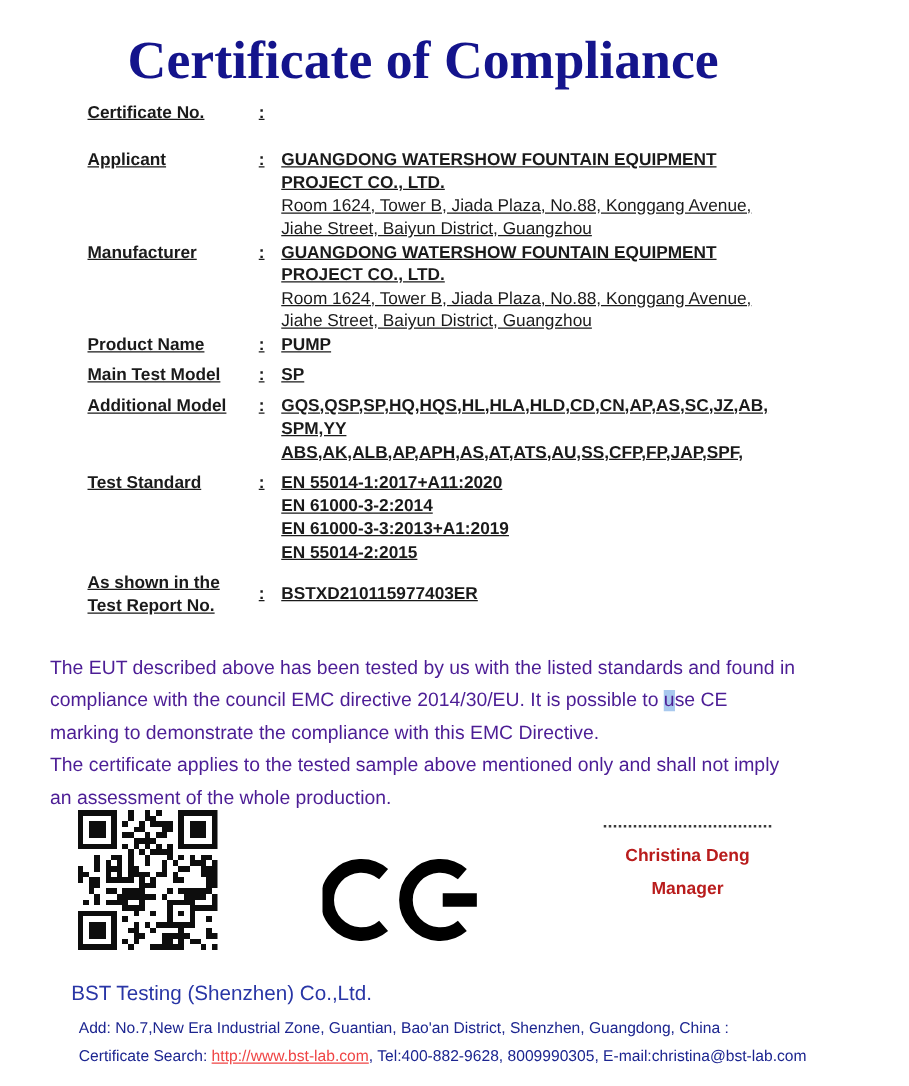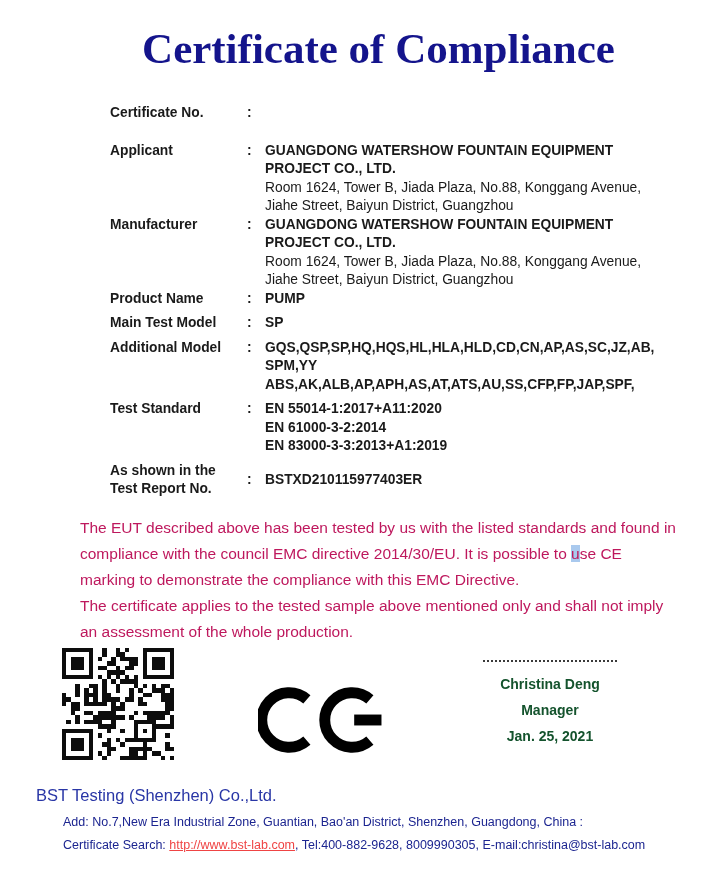--- a/index.html
+++ b/index.html
@@ -10,7 +10,6 @@
     font-family:"Liberation Sans","DejaVu Sans",sans-serif;
     color:#1a1a1a;
     overflow:hidden;
-    padding-left:40px;
   }
   .title{
     margin:0;

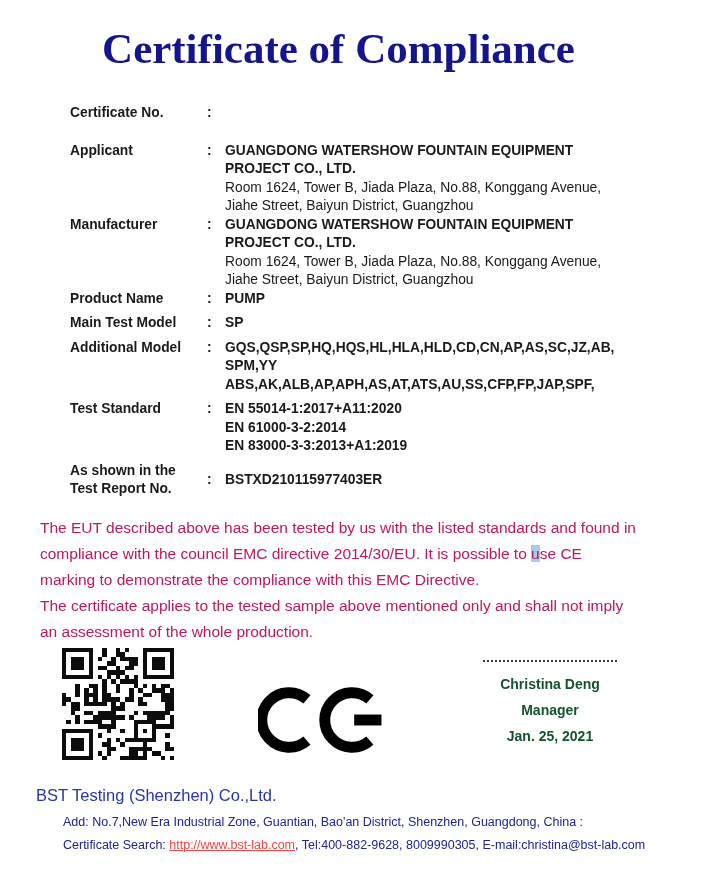--- a/index.html
+++ b/index.html
@@ -22,8 +22,9 @@
     color:#14148c;
   }
   .fields{
-    margin:31px 0 0 70px;
+    margin:8px 0 0 70px;
     width:600px;
+    text-decoration:underline;
   }
   .field-row{
     display:grid;

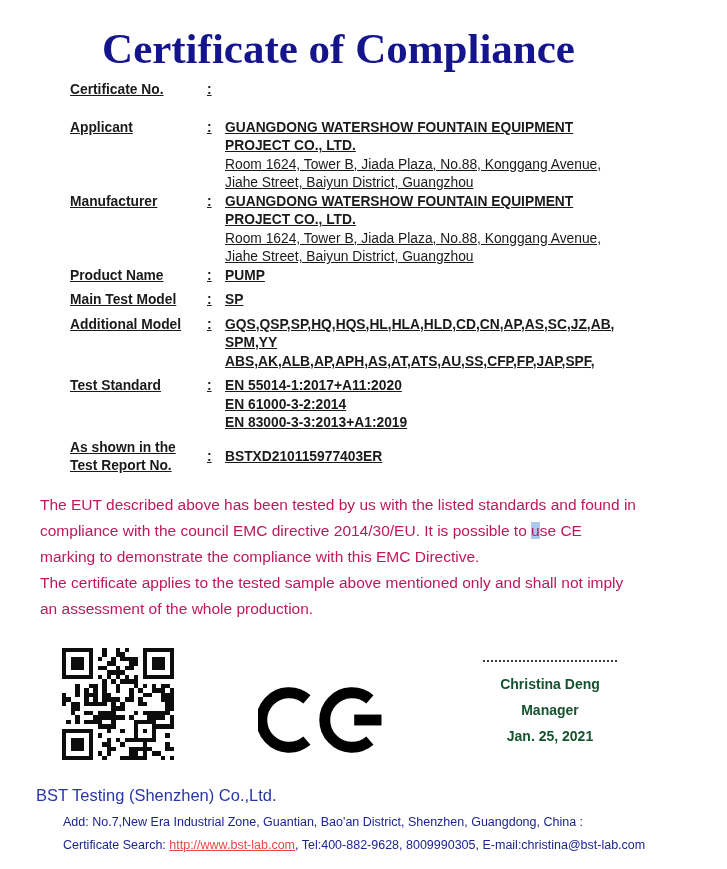--- a/index.html
+++ b/index.html
@@ -154,7 +154,7 @@
         <div class="f-value">
           <div class="b">EN 55014-1:2017+A11:2020</div>
           <div class="b">EN 61000-3-2:2014</div>
-          <div class="b">EN 83000-3-3:2013+A1:2019</div>
+          <div class="b">EN 61000-3-3:2013+A1:2019</div>
         </div>
       </div>
       <div class="field-row vcenter">

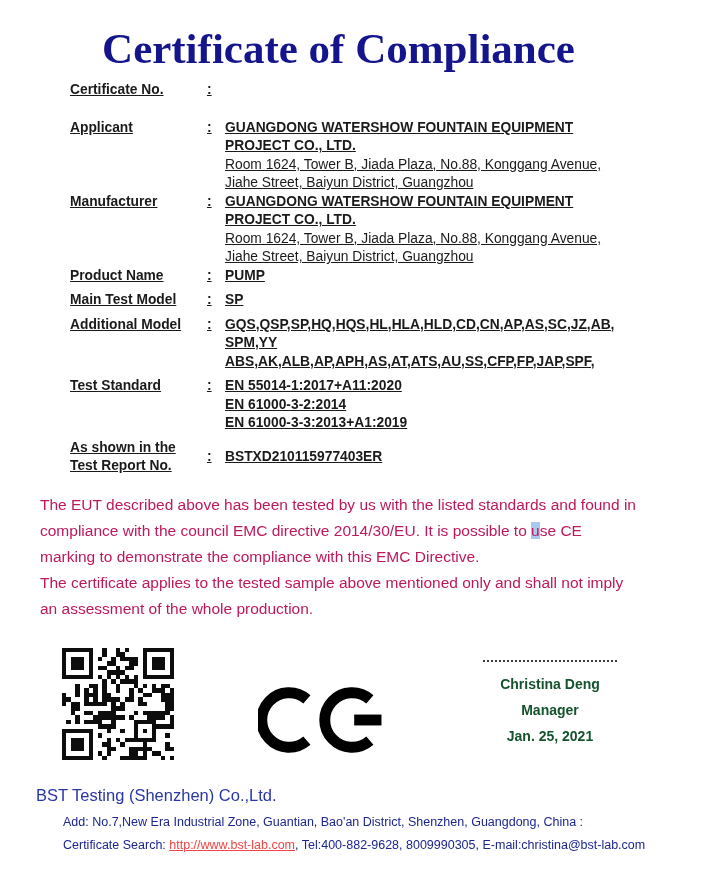--- a/index.html
+++ b/index.html
@@ -155,6 +155,7 @@
           <div class="b">EN 55014-1:2017+A11:2020</div>
           <div class="b">EN 61000-3-2:2014</div>
           <div class="b">EN 61000-3-3:2013+A1:2019</div>
+          <div class="b">EN 55014-2:2015</div>
         </div>
       </div>
       <div class="field-row vcenter">

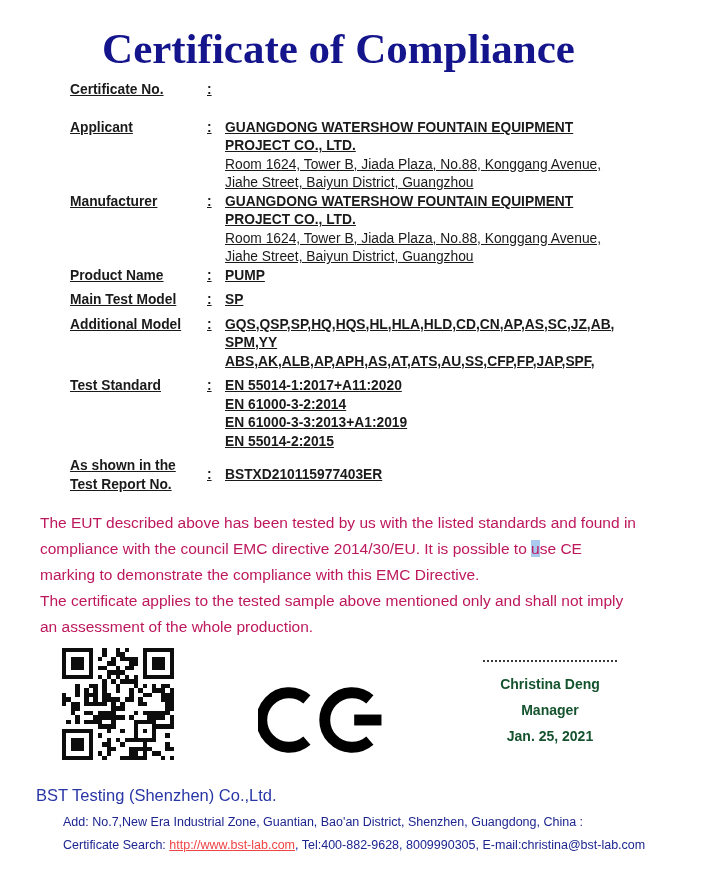--- a/index.html
+++ b/index.html
@@ -41,10 +41,10 @@
   .f-value .b{font-weight:bold;}
   .f-value .r{font-weight:normal;}
   .body-text{
-    margin:16px 38px 0 40px;
+    margin:28px 38px 0 40px;
     font-size:15.5px;
     line-height:26px;
-    color:#be185d;
+    color:#4c1d95;
   }
   .body-text p{margin:0;}
   .hl{background:#a9c9ee;}

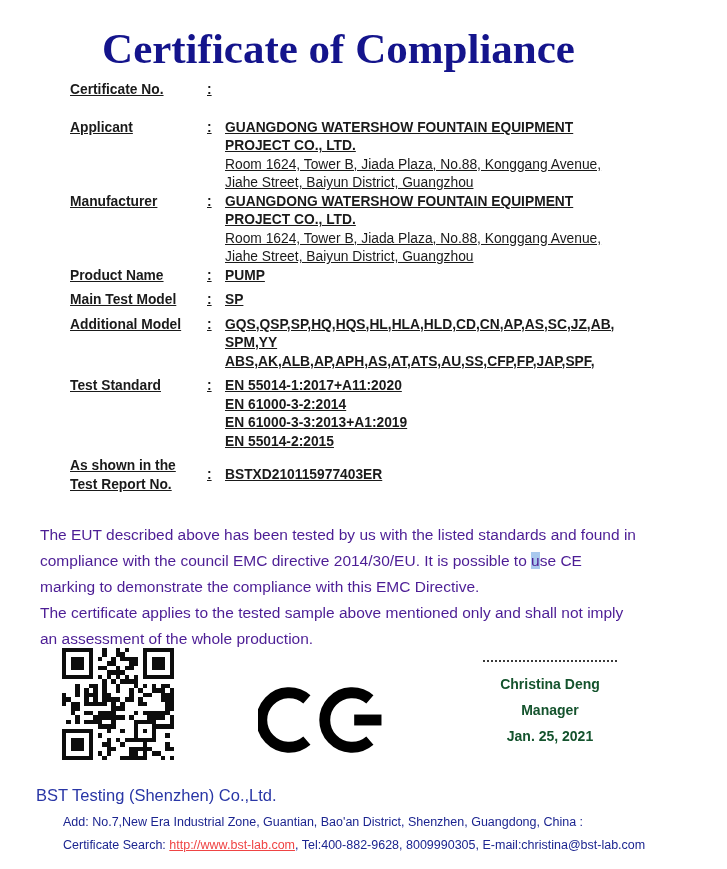--- a/index.html
+++ b/index.html
@@ -53,7 +53,7 @@
   .sig{
     position:absolute;left:470px;top:660px;width:160px;
     text-align:center;
-    font-size:14px;font-weight:bold;color:#14532d;
+    font-size:14px;font-weight:bold;color:#b91c1c;
   }
   .sig-line{
     width:134px;height:0;

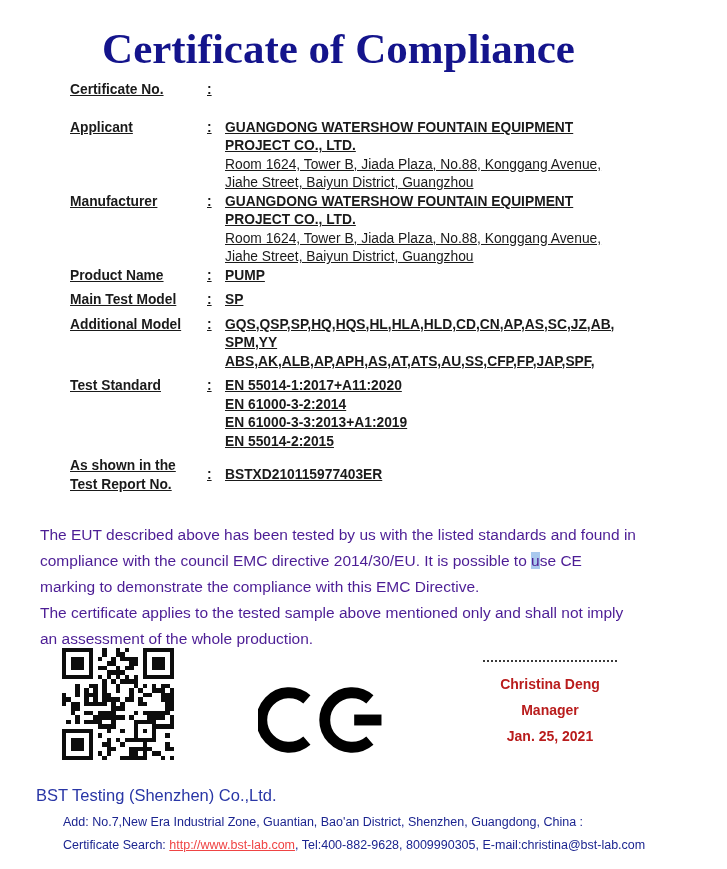--- a/index.html
+++ b/index.html
@@ -491,7 +491,6 @@
     <div class="sig-line"></div>
     <div>Christina Deng</div>
     <div>Manager</div>
-    <div>Jan. 25, 2021</div>
   </div>
 
   <div class="footer">

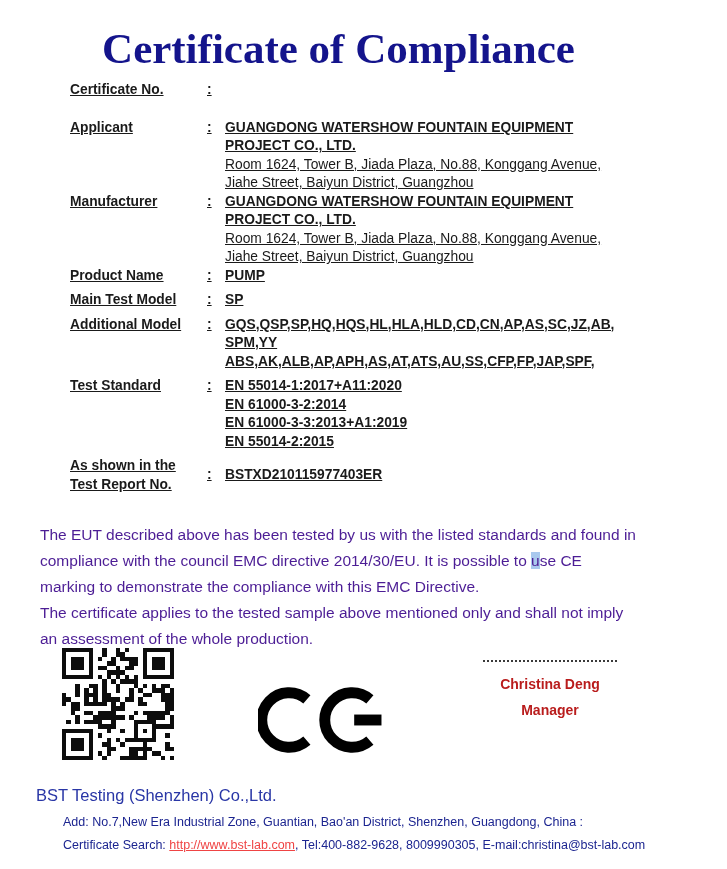--- a/index.html
+++ b/index.html
@@ -63,7 +63,7 @@
   .sig div{line-height:26px;}
   .footer{position:absolute;left:0;top:786px;width:727px;}
   .f-company{
-    margin-left:36px;
+    margin-left:57px;
     font-size:16.5px;
     color:#2936a6;
   }

